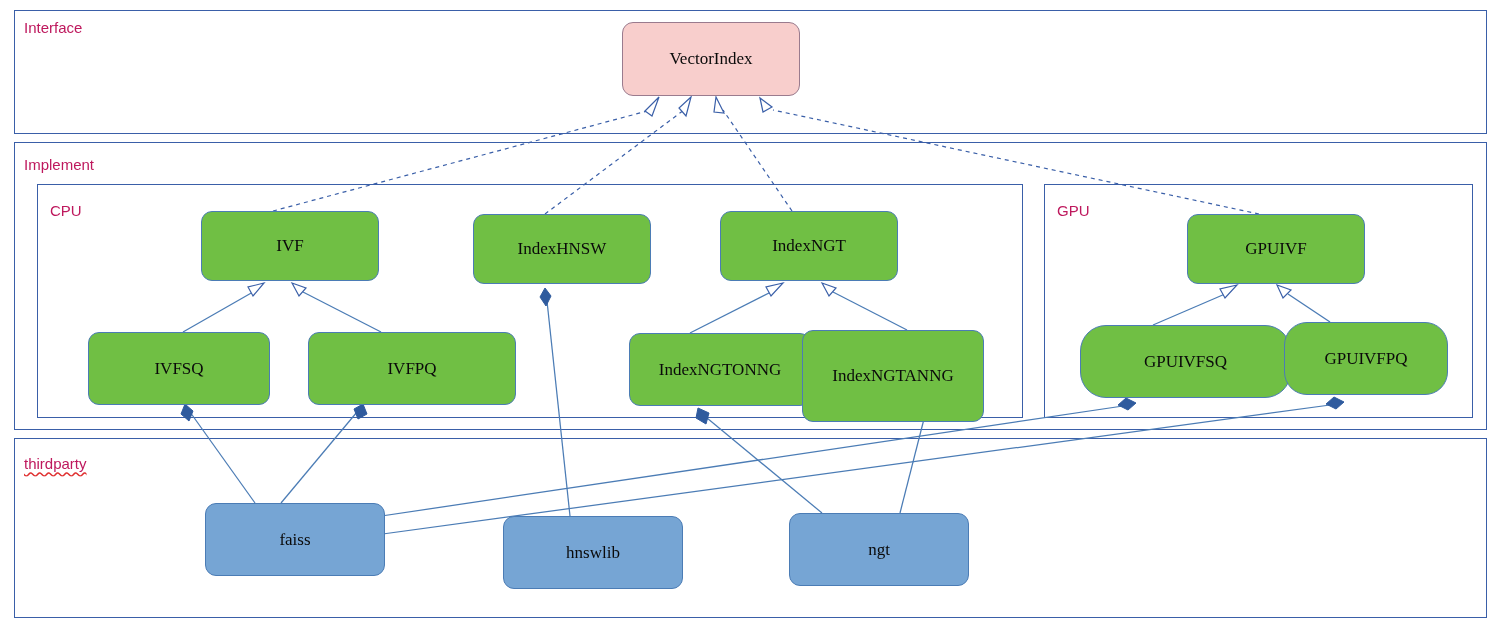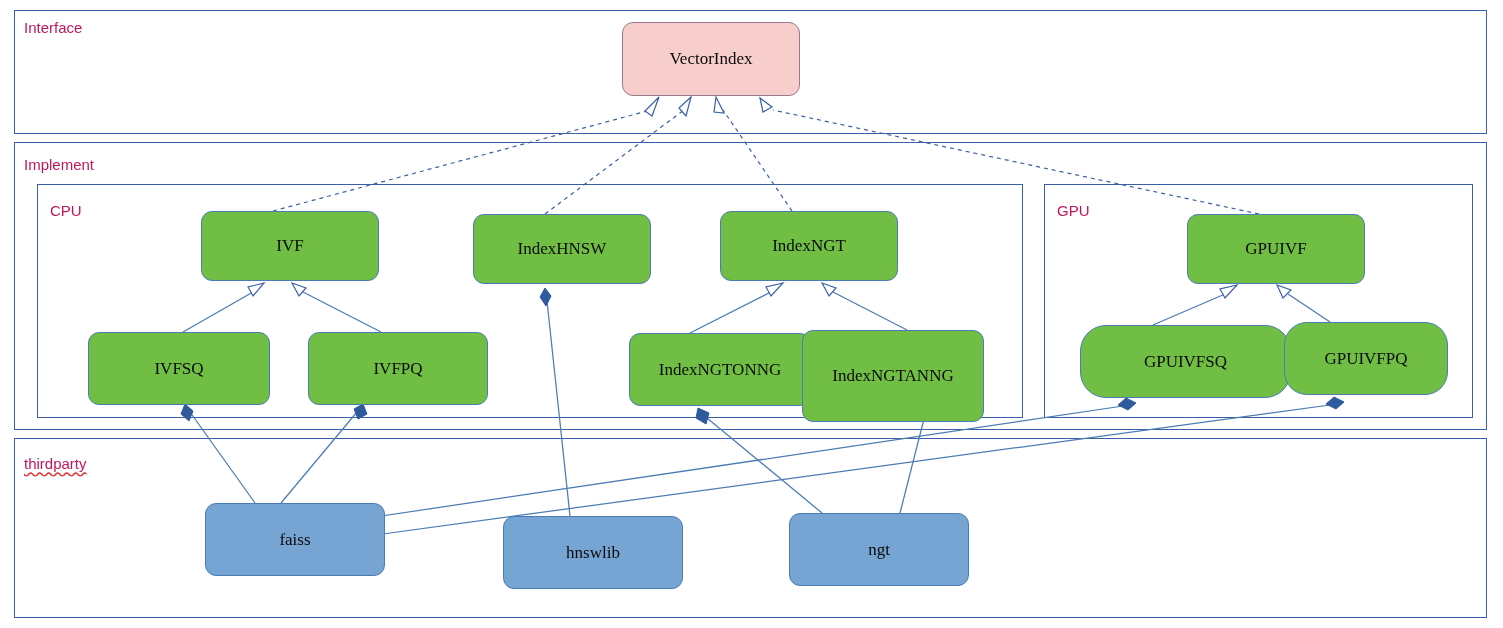--- a/index.html
+++ b/index.html
@@ -189,7 +189,7 @@
       <div class="node green" style="left: 71px; top: 332px; width: 182px; height: 73px; text-align: center;">
         <span>IVFSQ</span>
       </div>
-      <div class="node green" style="left: 291px; top: 332px; width: 180px; height: 73px;">
+      <div class="node green" style="left: 291px; top: 332px; width: 208px; height: 73px;">
         <span>IVFPQ</span>
       </div>
       <div class="node green" style="left: 612px; top: 333px; width: 182px; height: 73px;">

